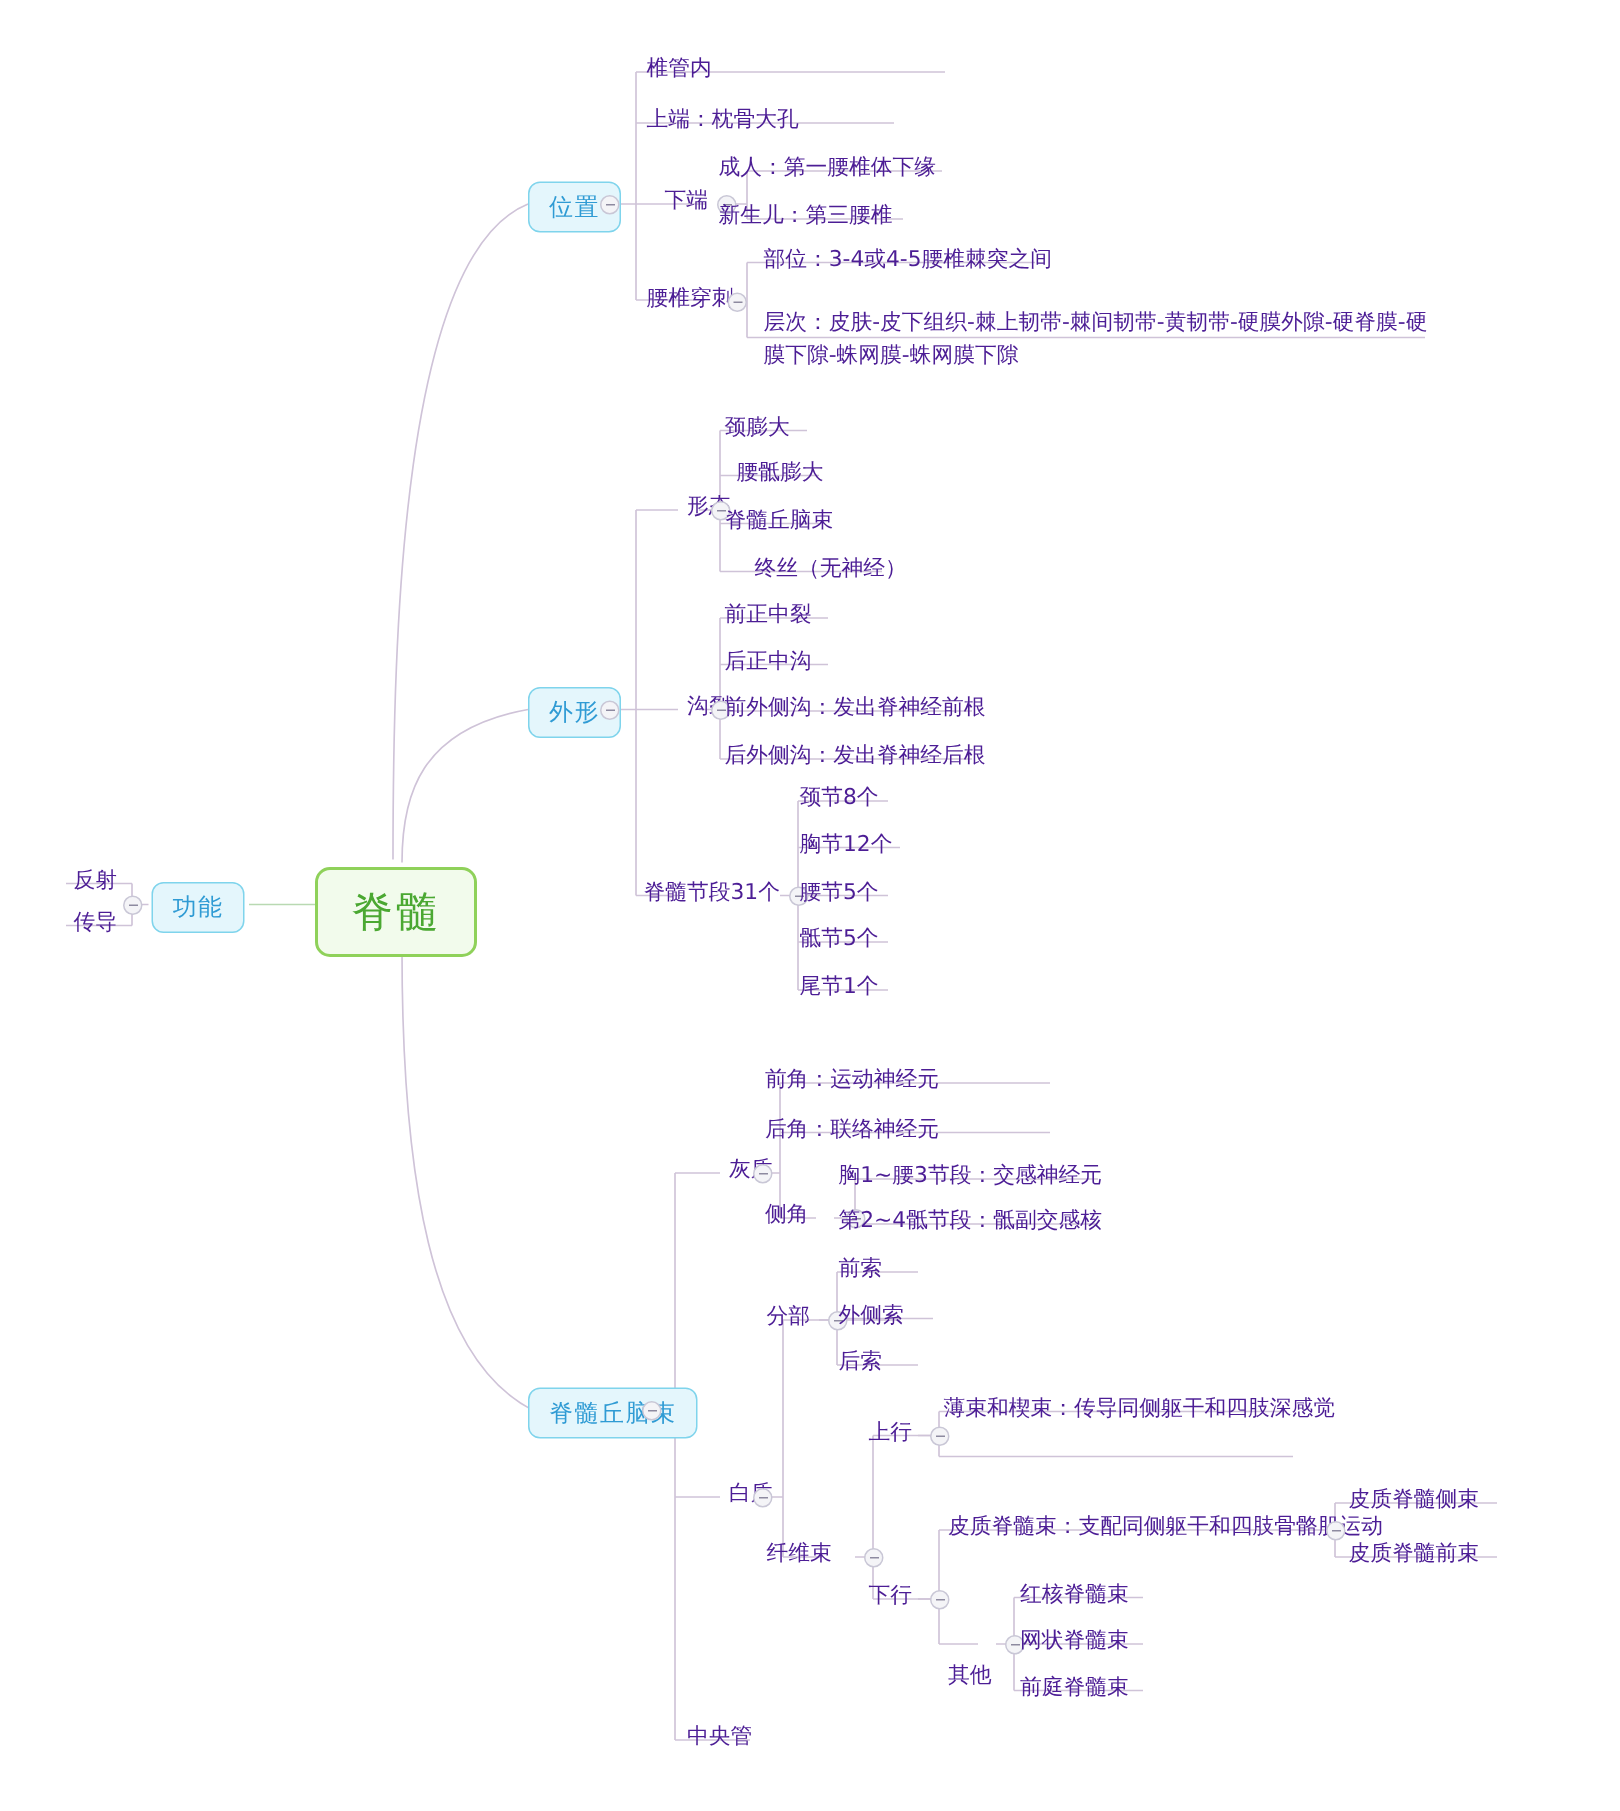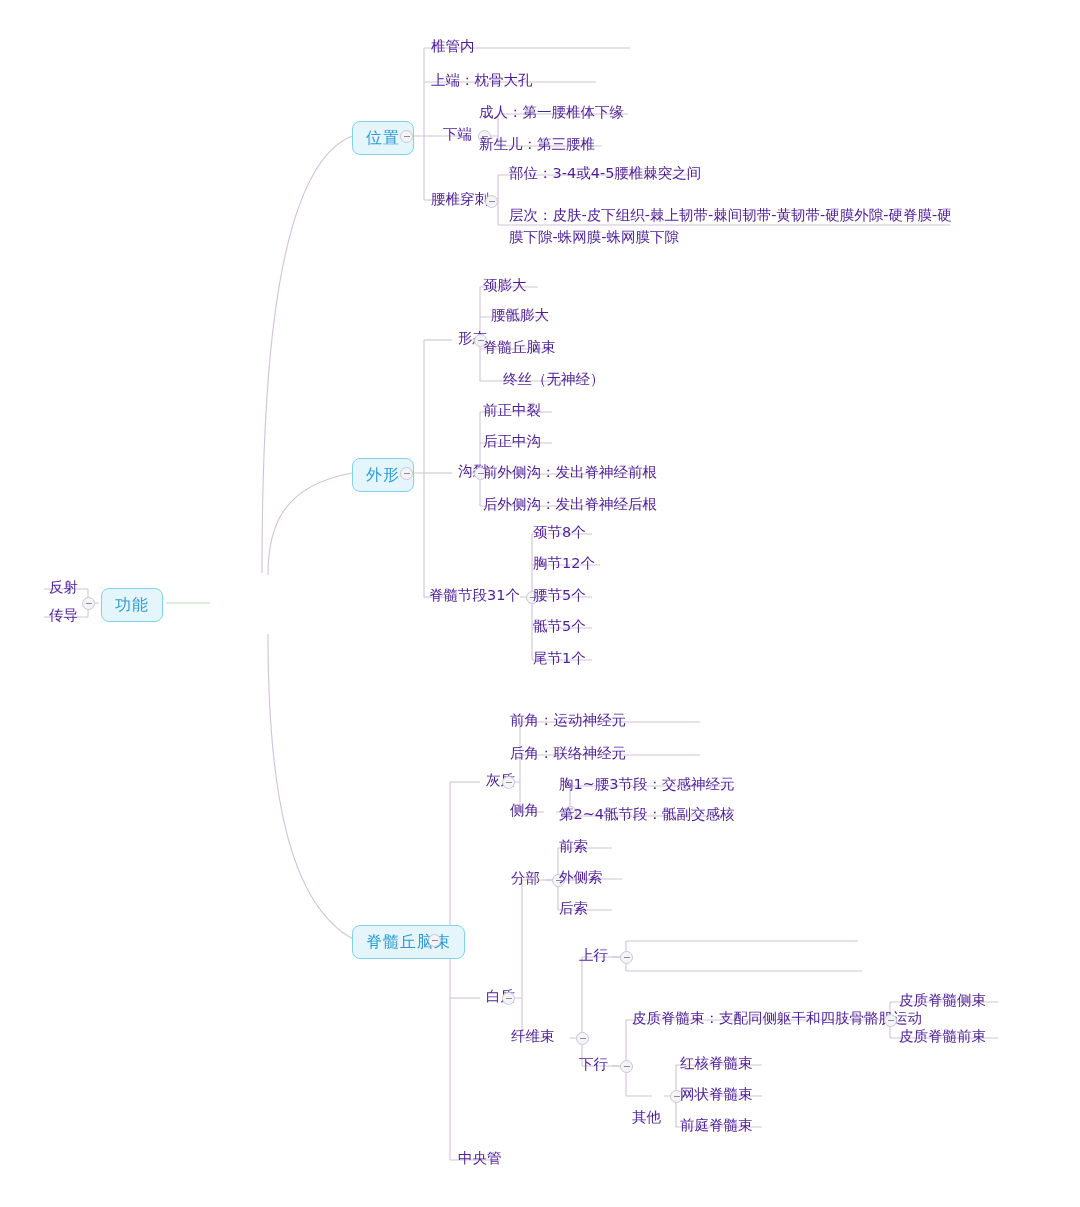--- a/index.html
+++ b/index.html
@@ -137,6 +137,7 @@
     </g>
   </svg>
 
+  <div class="node root" style="left:210px; top:578px;">脊髓</div>
 
   <div class="node l1" style="left:101px; top:588px;">功能</div>
   <div class="toggle" style="left:82px; top:597px;"></div>

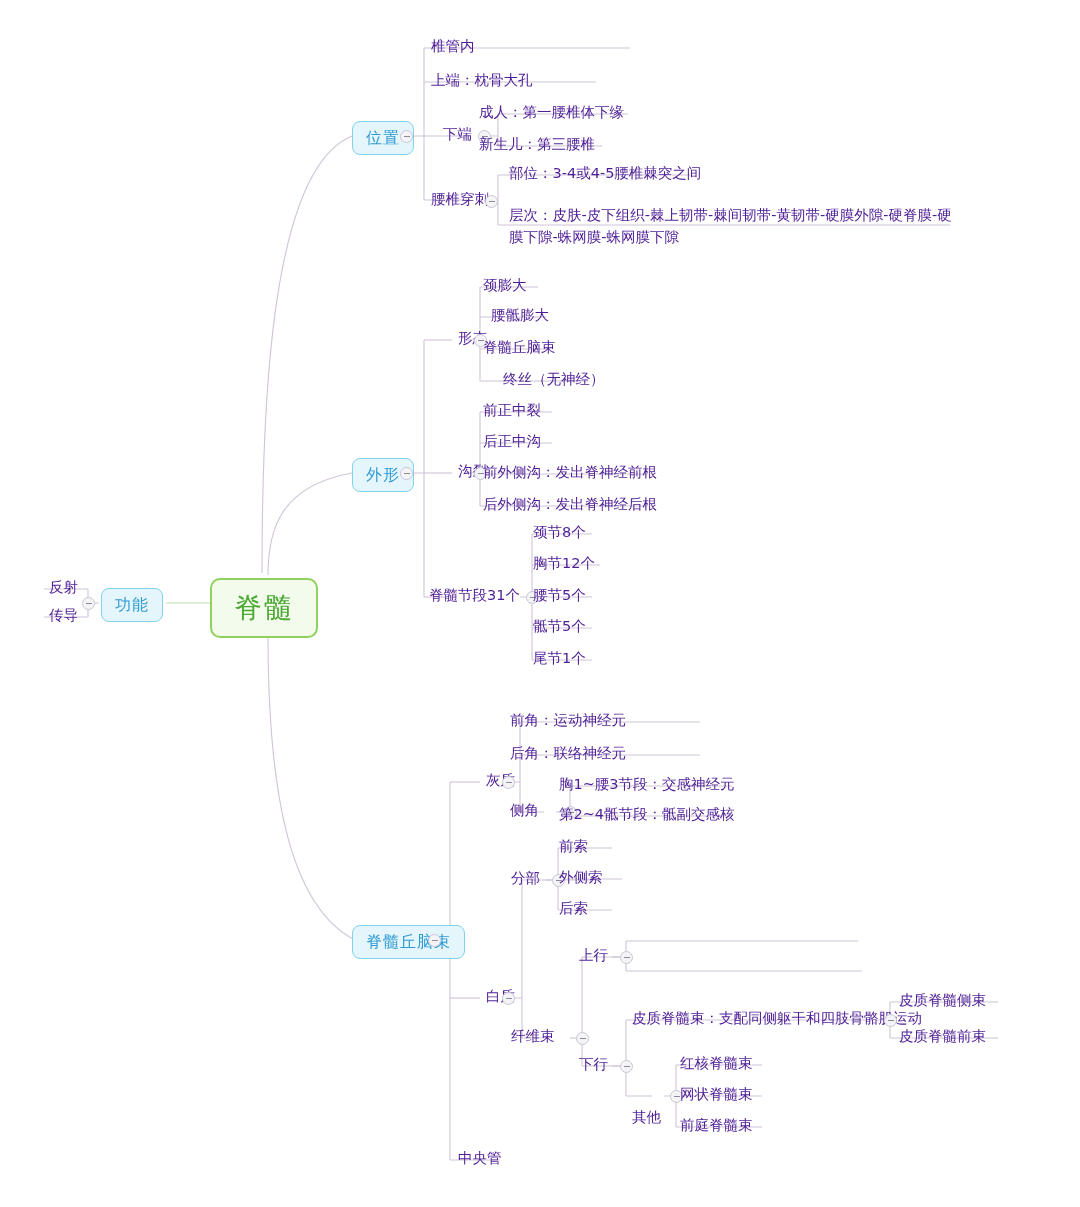--- a/index.html
+++ b/index.html
@@ -211,6 +211,7 @@
 
   <div class="node plain" style="left:577px; top:945px;">上行</div>
   <div class="toggle" style="left:620px; top:951px;"></div>
+  <div class="node plain" style="left:627px; top:929px;">薄束和楔束：传导同侧躯干和四肢深感觉</div>
 
   <div class="node plain" style="left:577px; top:1054px;">下行</div>
   <div class="toggle" style="left:620px; top:1060px;"></div>

